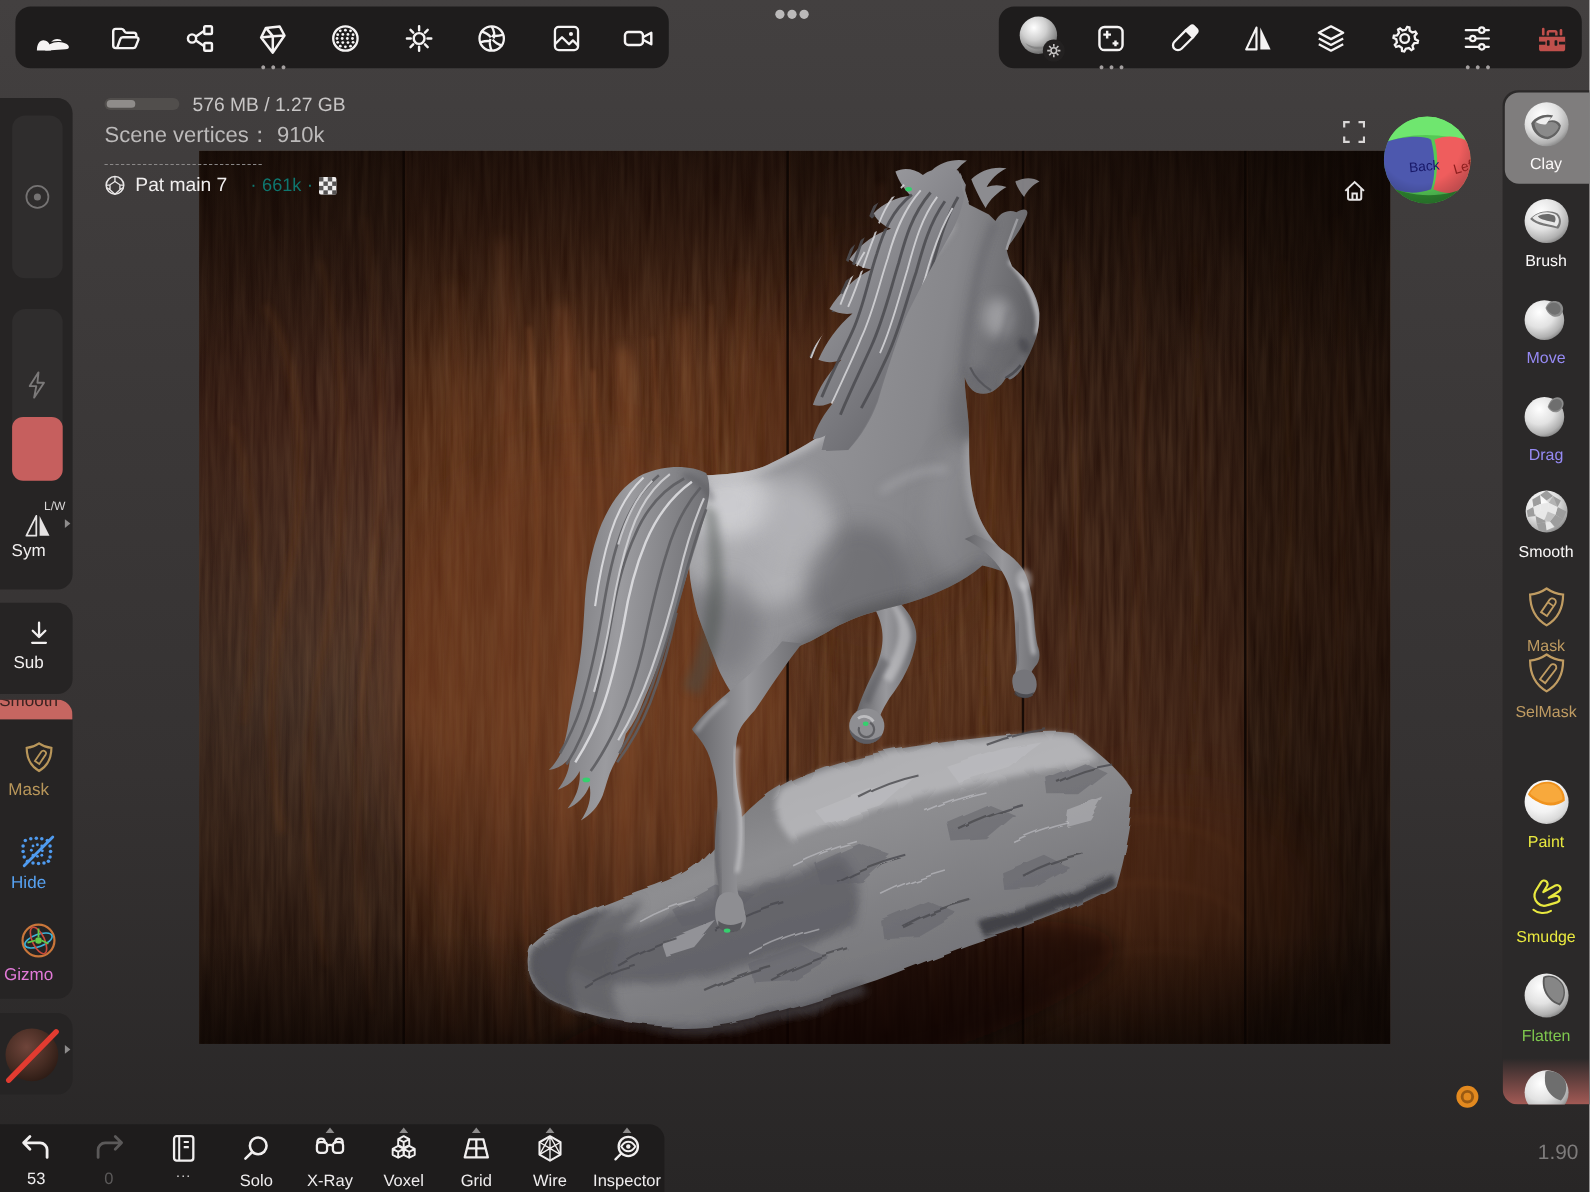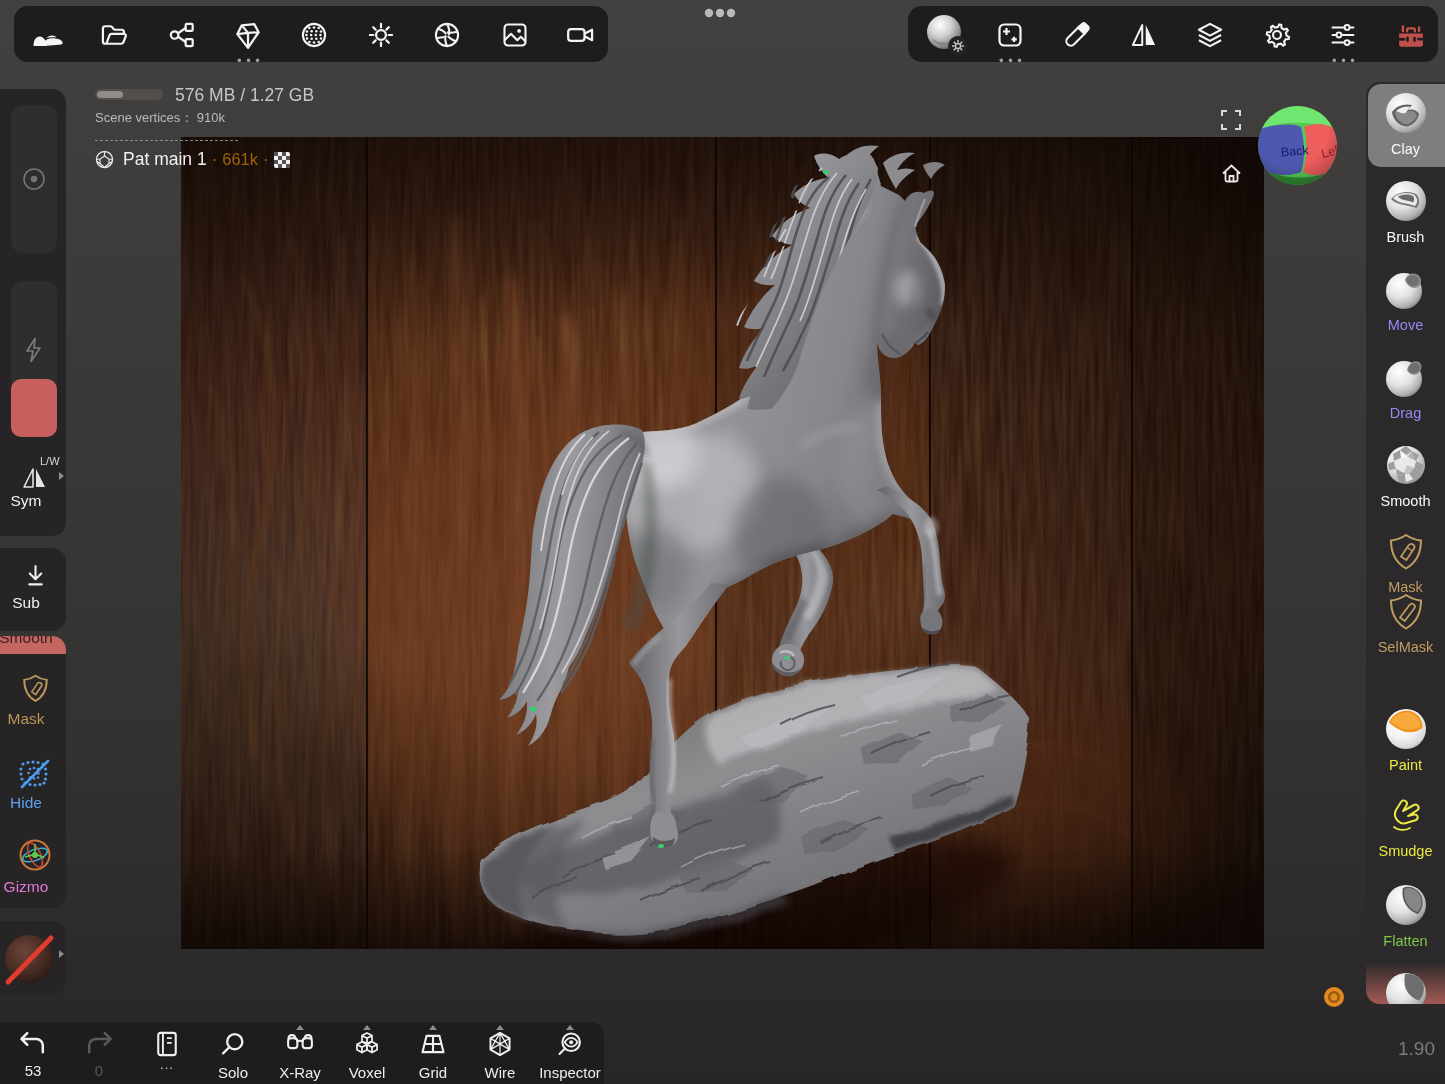--- a/index.html
+++ b/index.html
@@ -600,7 +600,7 @@
     <div style="position:absolute;left:2px;top:3px;width:26px;height:7px;background:#8f8c8a;border-radius:4px;"></div>
     <span style="position:absolute;left:80px;top:-3px;font-size:17.5px;color:#c8c6c6;">576 MB / 1.27 GB</span>
   </div>
-  <div style="margin-top:8px;font-size:13px;color:#bcbaba;">Scene vertices：&nbsp;910k</div>
+  <div style="margin-top:8px;font-size:20px;color:#bcbaba;">Scene vertices：&nbsp;910k</div>
   <div style="margin-top:13px;width:143px;border-top:1.5px dashed #8a8888;"></div>
   <div style="margin-top:8px;display:flex;align-items:center;color:#f1efef;font-size:17.5px;">
     <svg width="19" height="19" viewBox="0 0 19 19" style="margin-right:9px">

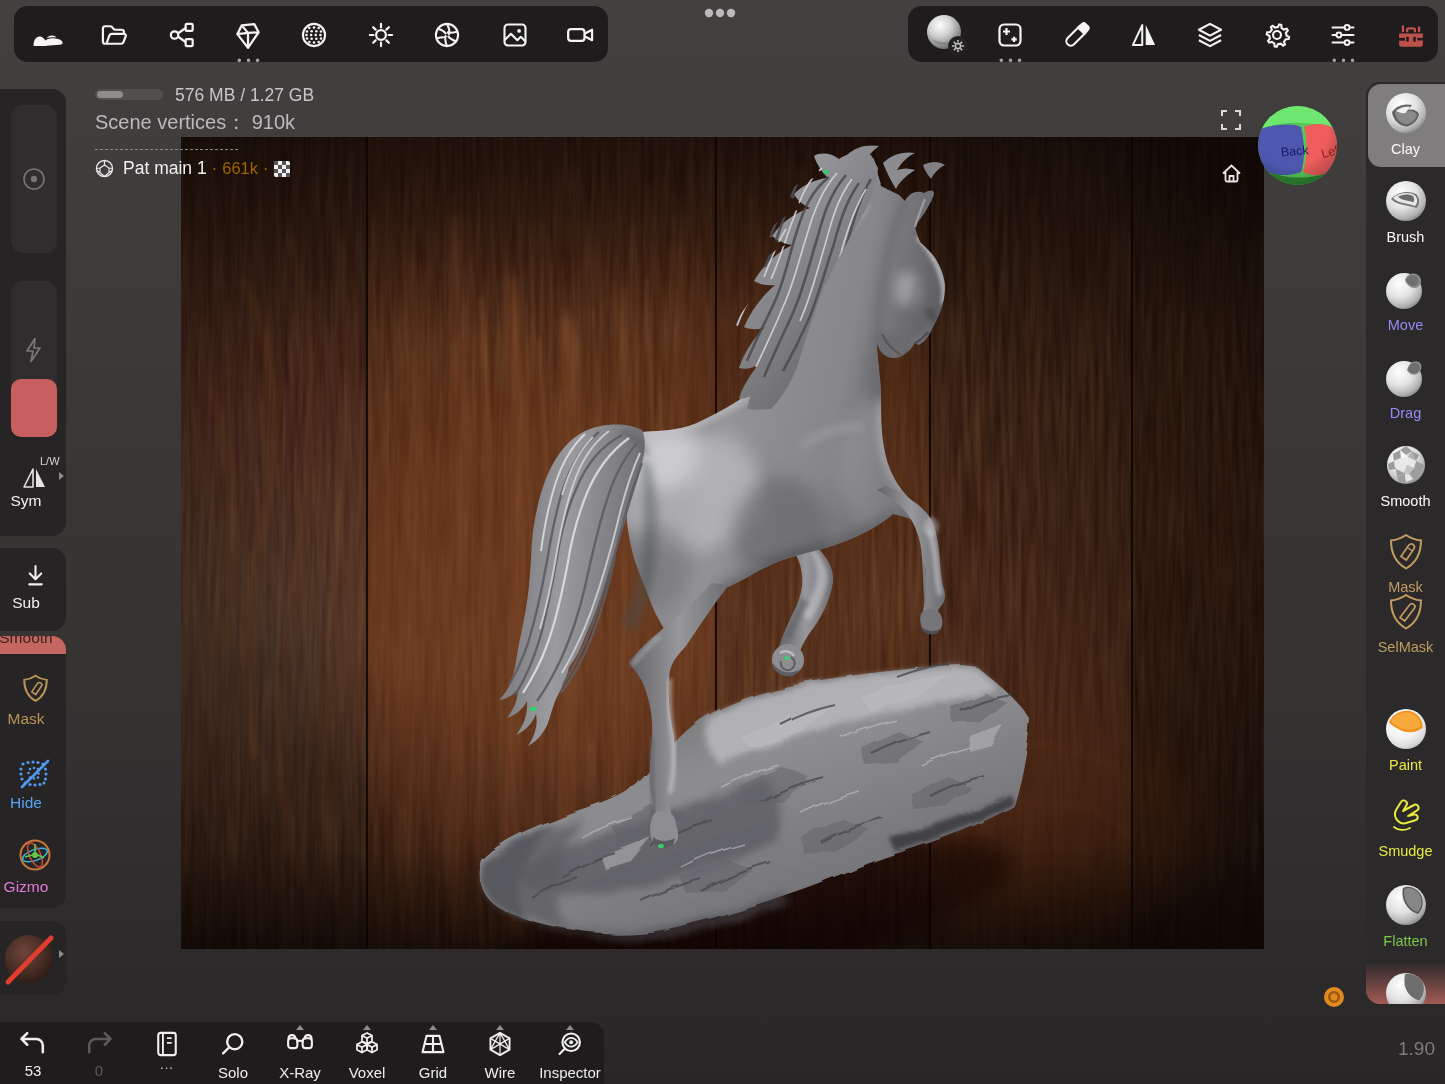--- a/index.html
+++ b/index.html
@@ -607,7 +607,7 @@
         <circle cx="9.5" cy="9.5" r="8" fill="none" stroke="#e8e6e6" stroke-width="1.4"></circle>
         <path d="M9.5,1.5 L9.5,6 M9.5,6 L5,9 M9.5,6 L14,9 M5,9 L5,13.5 M14,9 L14,13.5 M5,13.5 L9.5,17.5 M14,13.5 L9.5,17.5 M1.5,9.5 L5,9 M17.5,9.5 L14,9 M5,13.5 L1.8,11.5 M14,13.5 L17.2,11.5" stroke="#e8e6e6" stroke-width="1.2" fill="none"></path>
       </svg>
-    <span>Pat main 1</span>
+    <span>Pat main 7</span>
     <span style="color:#a16207;">&nbsp;·&nbsp;<span style="font-size:16.5px">661k</span>&nbsp;·&nbsp;</span>
     <svg width="16" height="16" viewBox="0 0 16 16">
         <rect width="16" height="16" rx="2" fill="#f1efef"></rect>

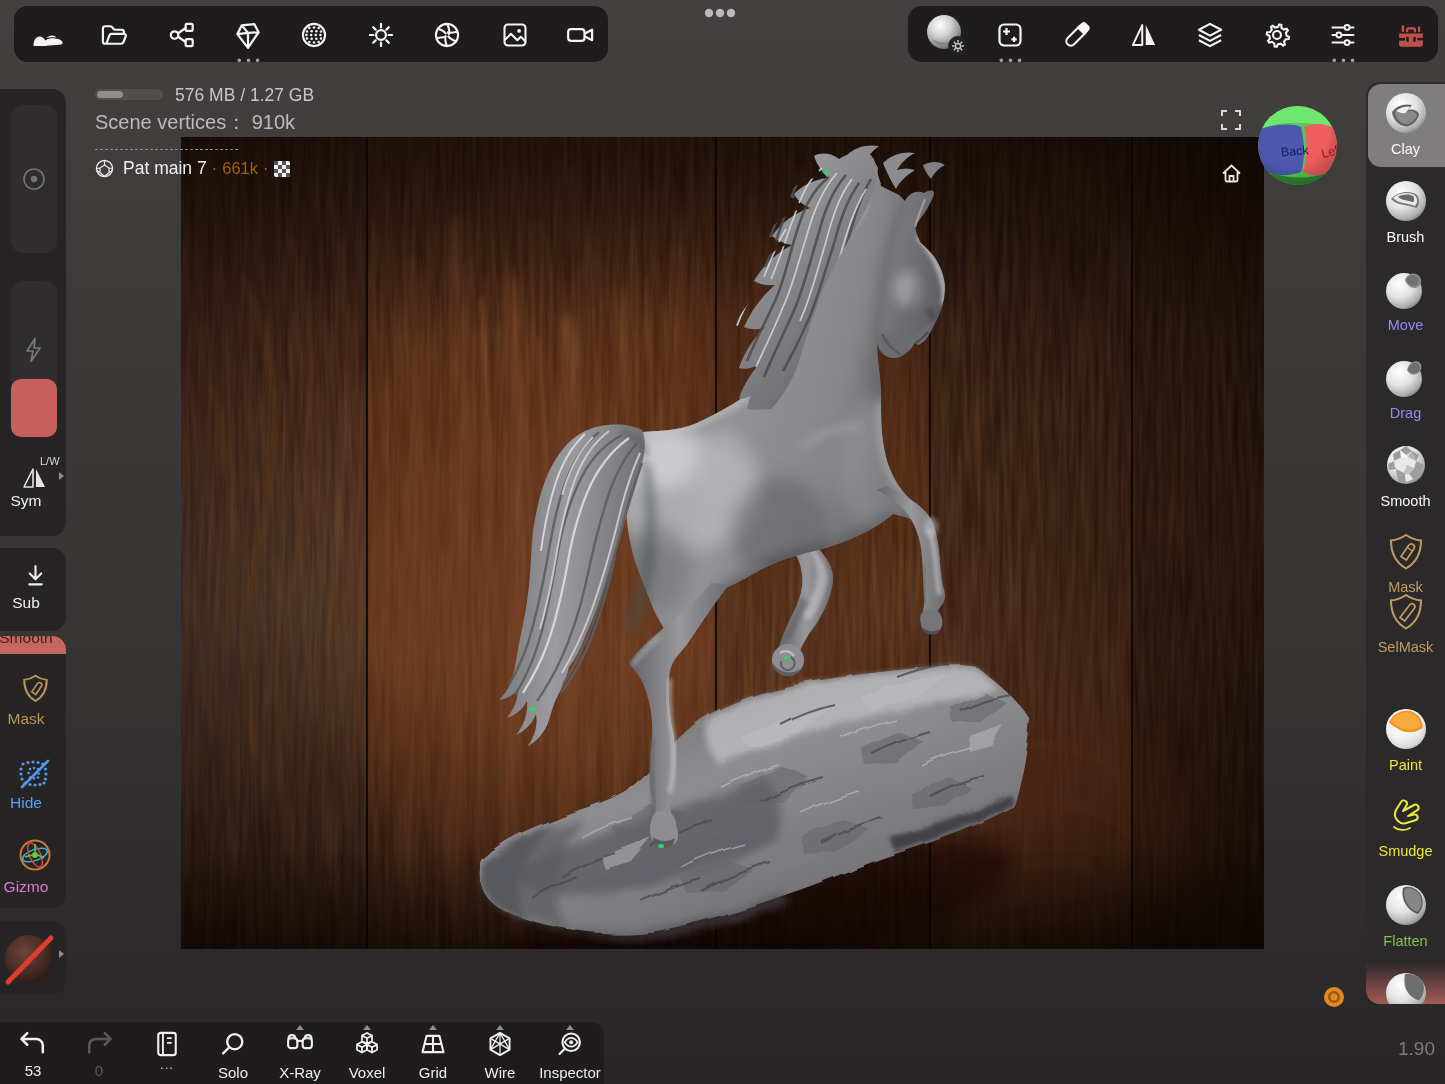--- a/index.html
+++ b/index.html
@@ -608,7 +608,7 @@
         <path d="M9.5,1.5 L9.5,6 M9.5,6 L5,9 M9.5,6 L14,9 M5,9 L5,13.5 M14,9 L14,13.5 M5,13.5 L9.5,17.5 M14,13.5 L9.5,17.5 M1.5,9.5 L5,9 M17.5,9.5 L14,9 M5,13.5 L1.8,11.5 M14,13.5 L17.2,11.5" stroke="#e8e6e6" stroke-width="1.2" fill="none"></path>
       </svg>
     <span>Pat main 7</span>
-    <span style="color:#a16207;">&nbsp;·&nbsp;<span style="font-size:16.5px">661k</span>&nbsp;·&nbsp;</span>
+    <span style="color:#0f766e;margin-left:16px;">&nbsp;·&nbsp;<span style="font-size:16.5px">661k</span>&nbsp;·&nbsp;</span>
     <svg width="16" height="16" viewBox="0 0 16 16">
         <rect width="16" height="16" rx="2" fill="#f1efef"></rect>
         <g fill="#555353">

